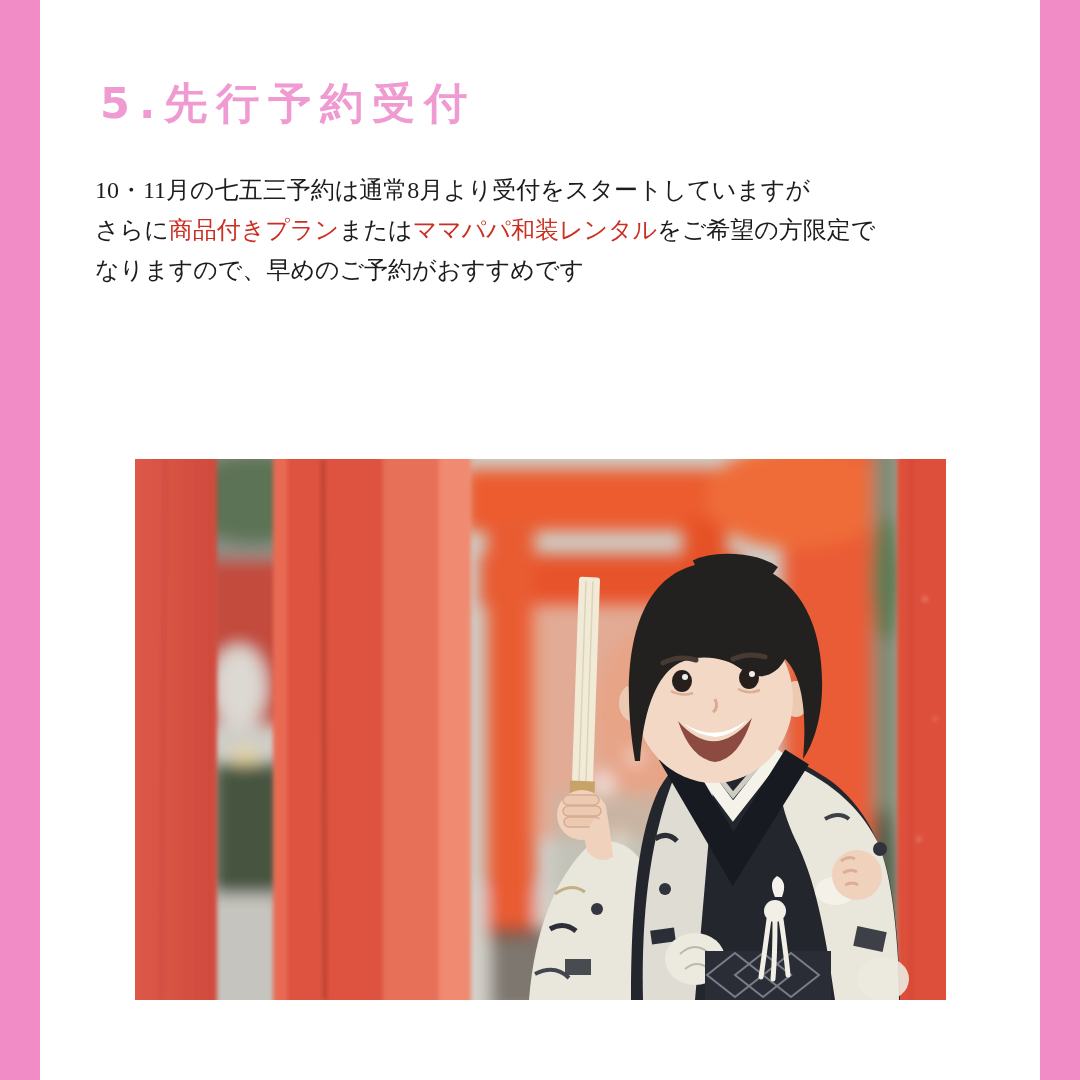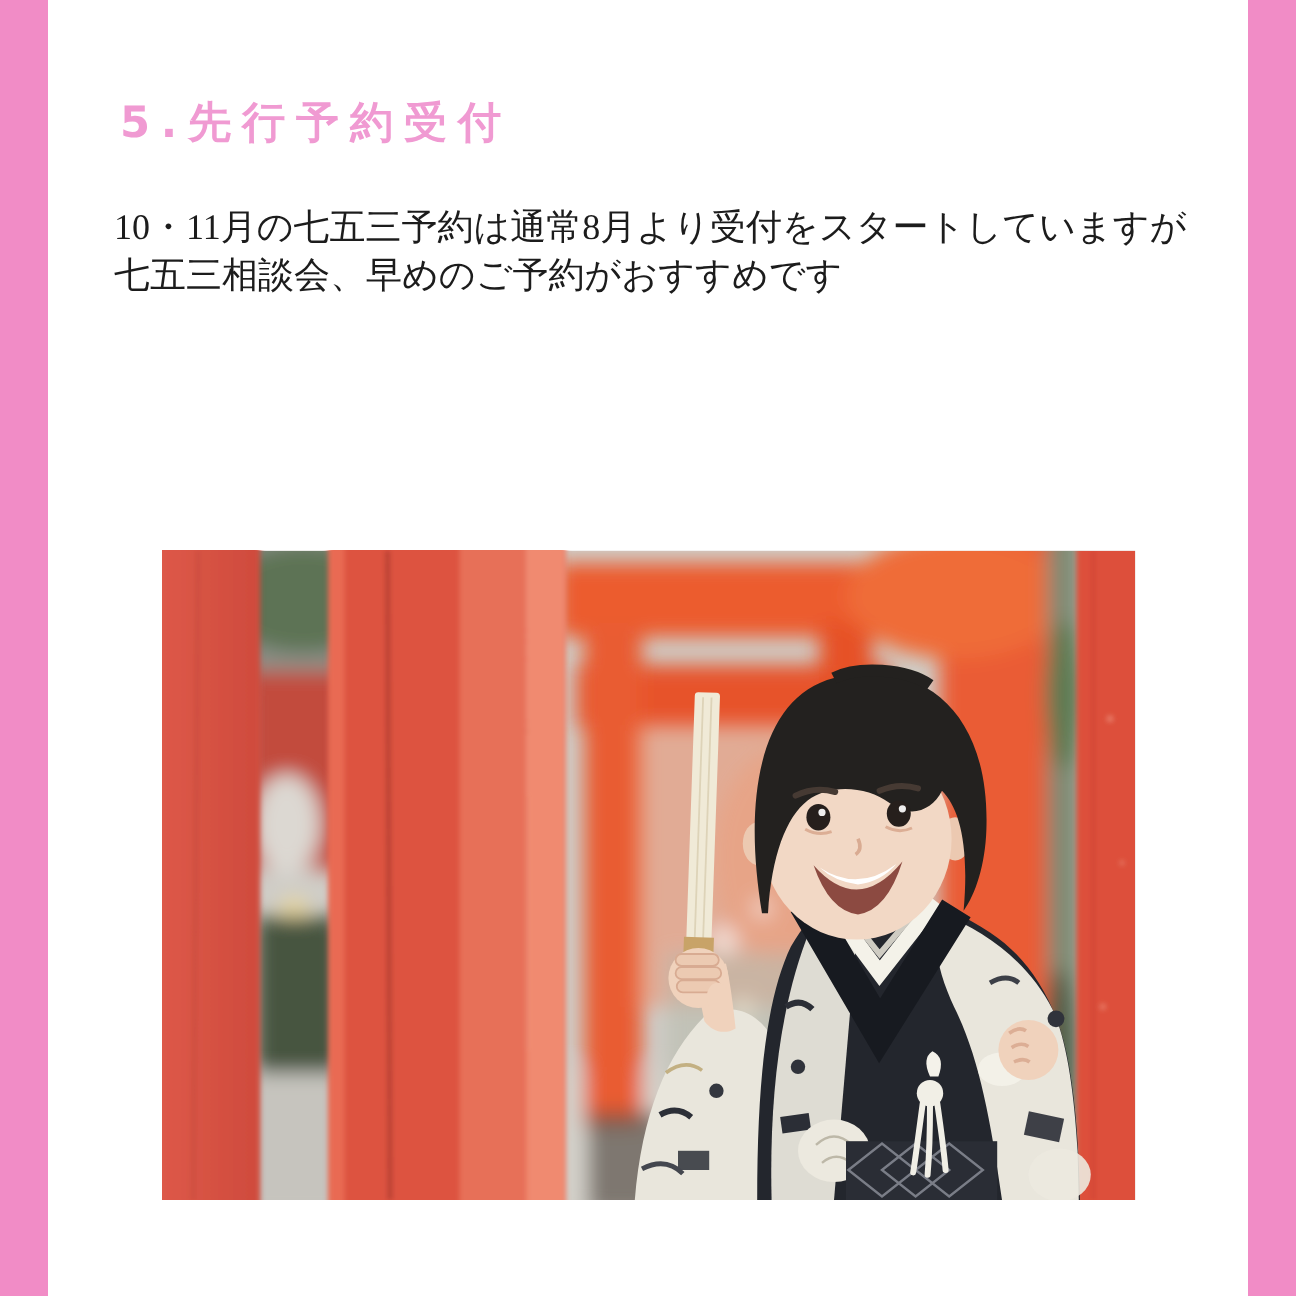--- a/index.html
+++ b/index.html
@@ -14,7 +14,7 @@
   .side-strip.right{right:0;}
   .heading{
     position:absolute;left:100px;top:74px;margin:0;
-    font-size:36px;font-weight:bold;letter-spacing:9px;line-height:58px;
+    font-size:43px;font-weight:bold;letter-spacing:9px;line-height:58px;
     color:var(--heading_pink,#f09ad2);
     font-family:"DejaVu Sans","Liberation Sans",sans-serif;
   }

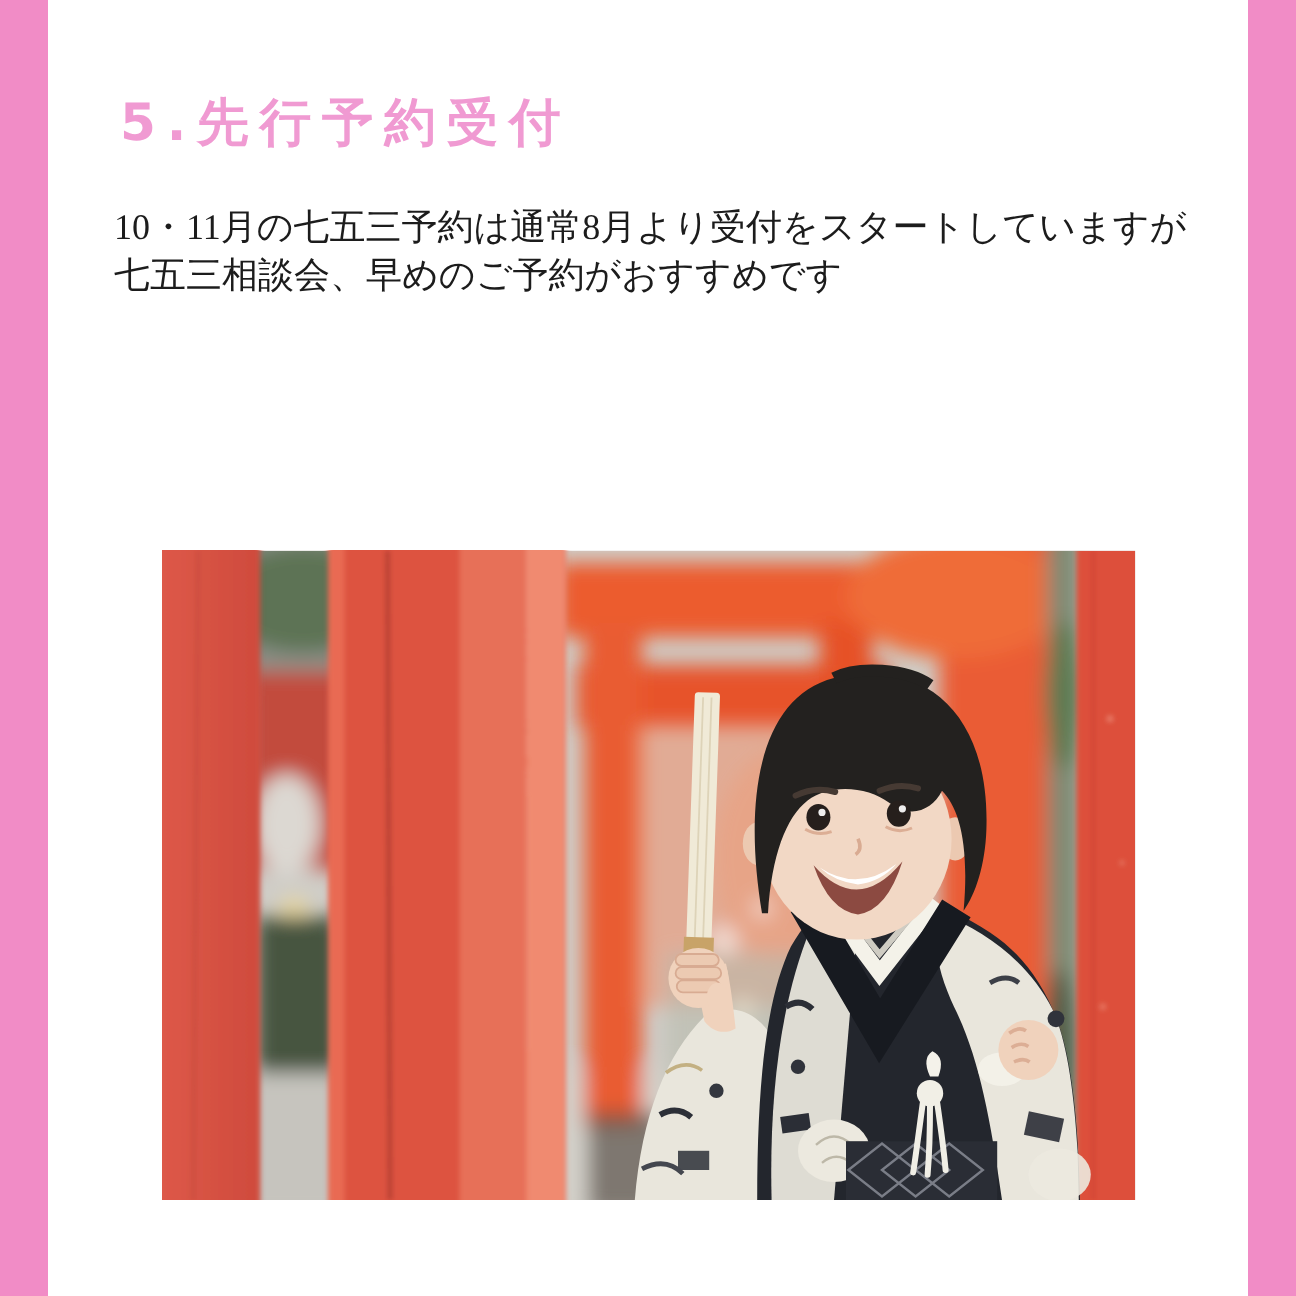--- a/index.html
+++ b/index.html
@@ -21,7 +21,7 @@
   .announcement{
     position:absolute;left:95px;top:170px;width:940px;
     font-family:"Liberation Serif","DejaVu Serif",serif;
-    font-size:30px;line-height:40px;color:var(--body_text,#1c1c1c);
+    font-size:24px;line-height:40px;color:var(--body_text,#1c1c1c);
   }
   .announcement p{margin:0;white-space:nowrap;}
   .red{color:var(--highlight_red,#cb2f24);}

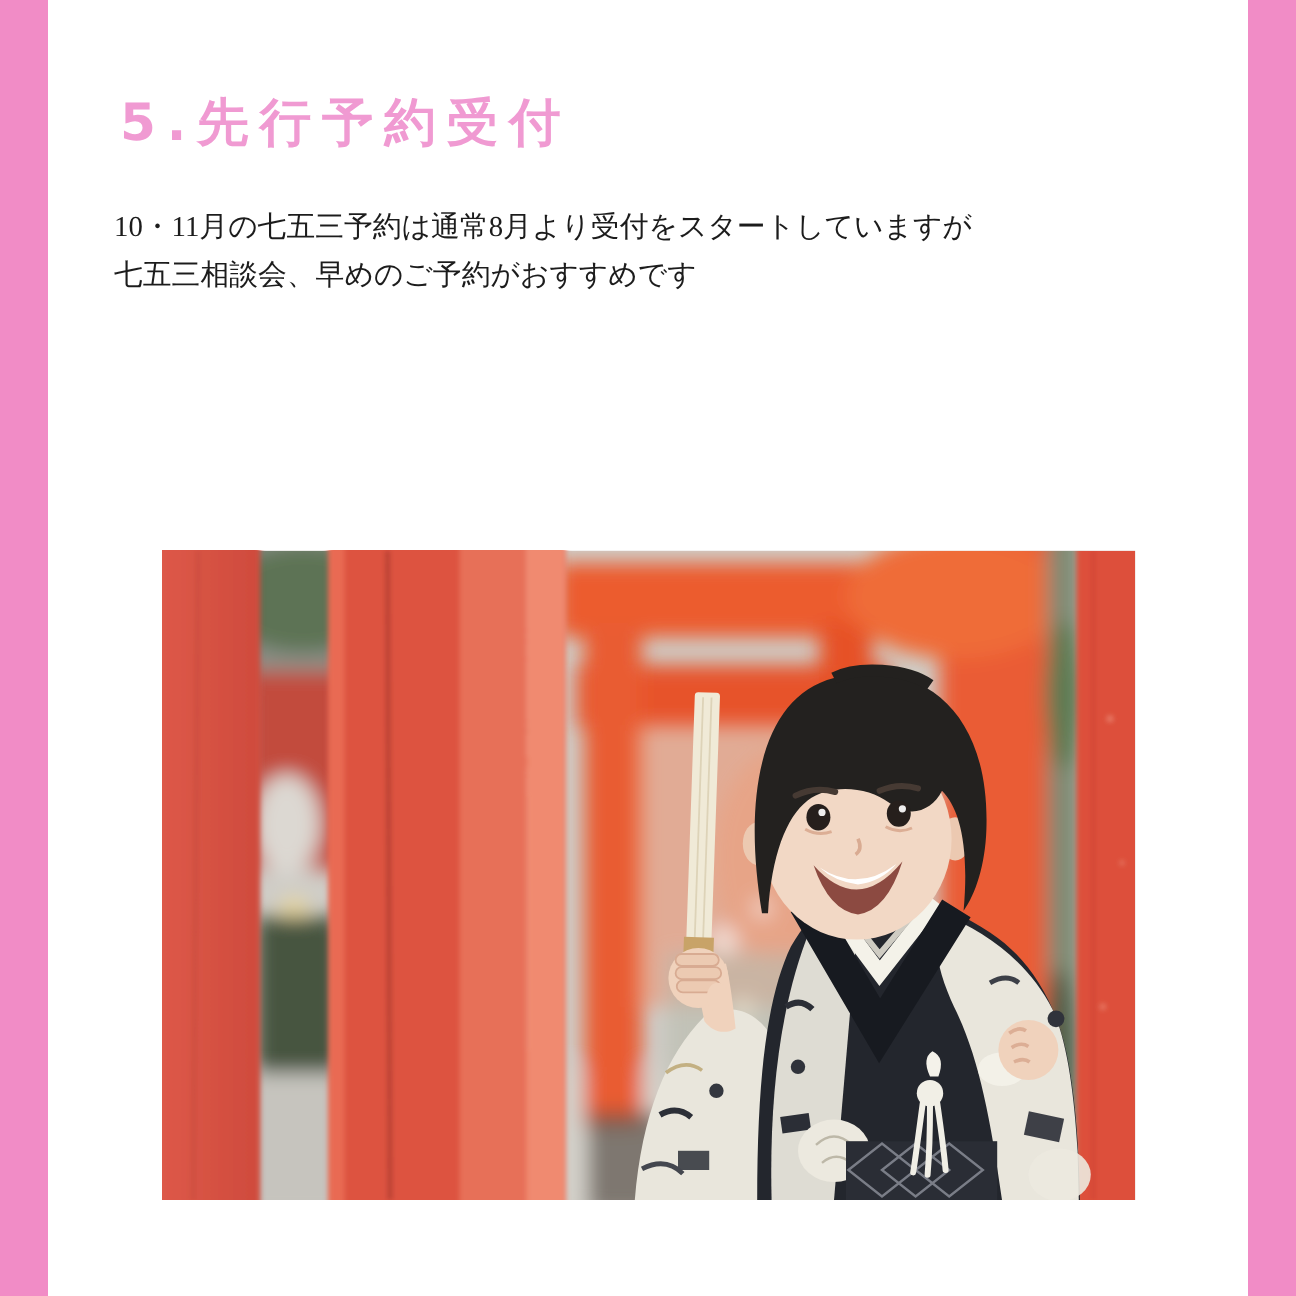--- a/index.html
+++ b/index.html
@@ -43,6 +43,7 @@
 
   <div class="announcement">
     <p>10・11月の七五三予約は通常8月より受付をスタートしていますが</p>
+    <p><span>さらに</span><span class="red">商品付きプラン</span><span>または</span><span class="red">ママパパ和装レンタル</span><span>をご希望の方限定で</span></p>
     <p>七五三相談会、早めのご予約がおすすめです</p>
   </div>
 

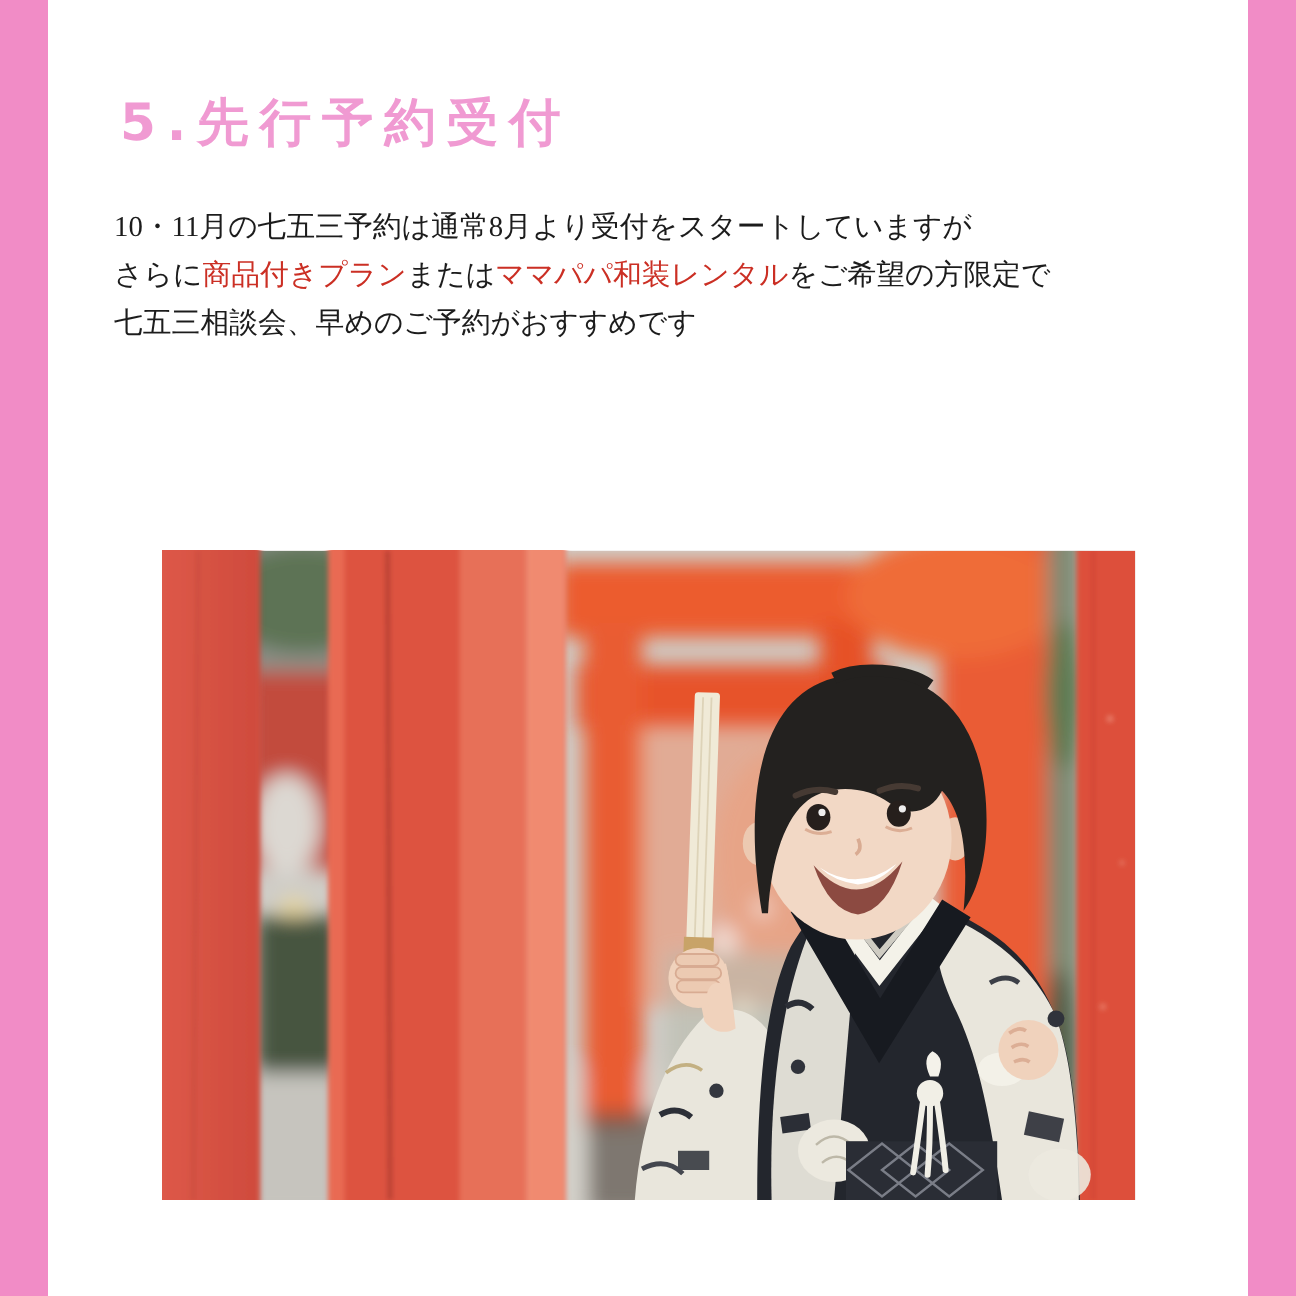--- a/index.html
+++ b/index.html
@@ -44,7 +44,7 @@
   <div class="announcement">
     <p>10・11月の七五三予約は通常8月より受付をスタートしていますが</p>
     <p><span>さらに</span><span class="red">商品付きプラン</span><span>または</span><span class="red">ママパパ和装レンタル</span><span>をご希望の方限定で</span></p>
-    <p>七五三相談会、早めのご予約がおすすめです</p>
+    <p>なりますので、早めのご予約がおすすめです</p>
   </div>
 
   <figure class="photo">

